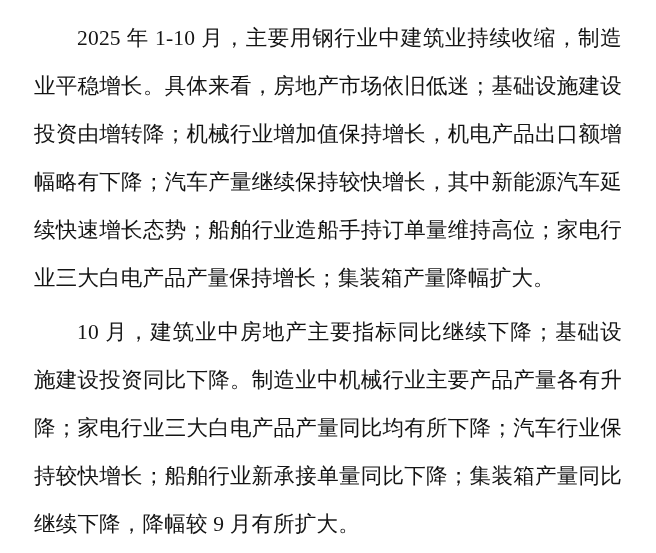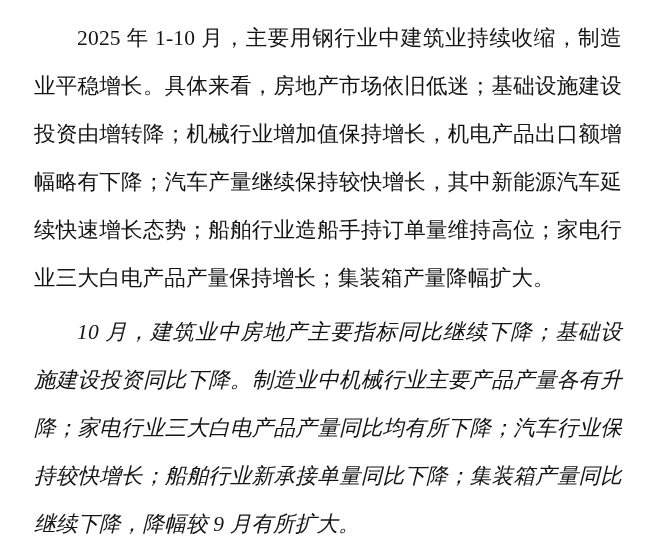--- a/index.html
+++ b/index.html
@@ -33,7 +33,6 @@
   }
   .para:last-child {
     margin-bottom: 0;
-    font-style: italic;
   }
 </style>
 </head>

